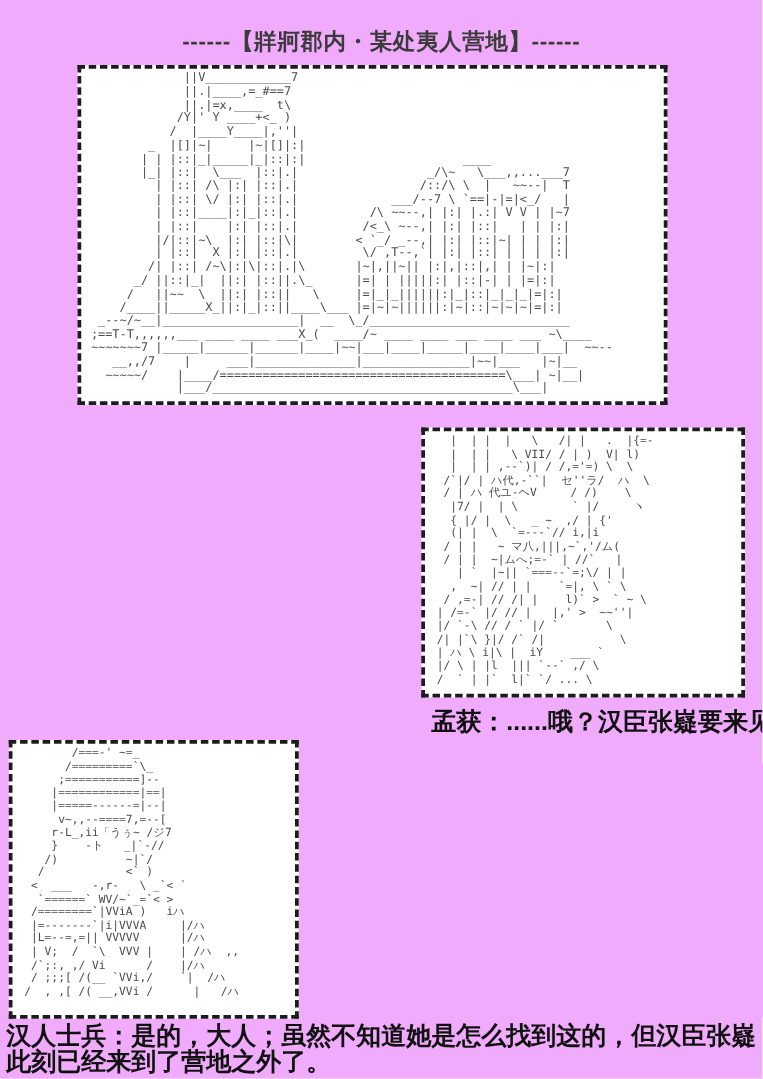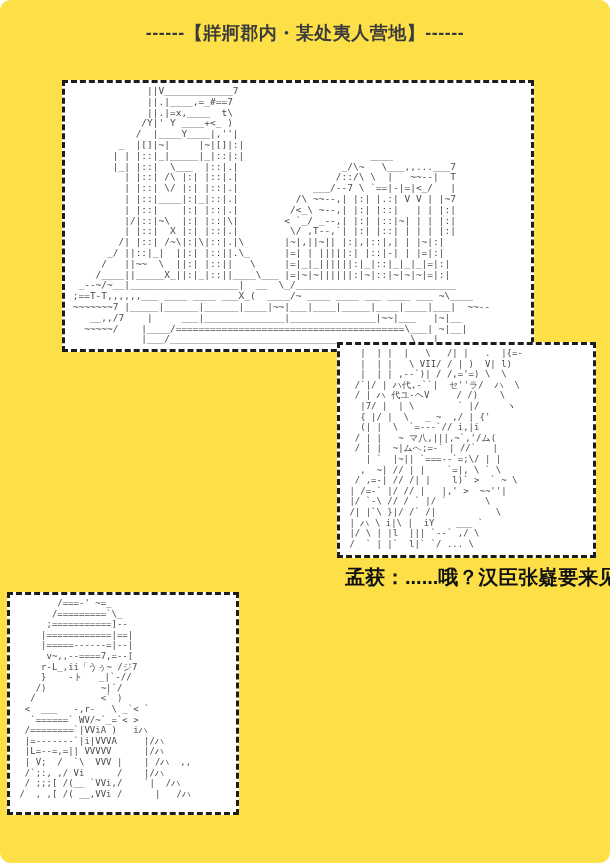--- a/index.html
+++ b/index.html
@@ -12,9 +12,8 @@
     position: relative;
     width: 610px;
     height: 863px;
-    background: #fde047;
+    background: #f0abfc;
     overflow: hidden;
-    border-radius: 11px;
   }
   .scene-title {
     position: absolute;

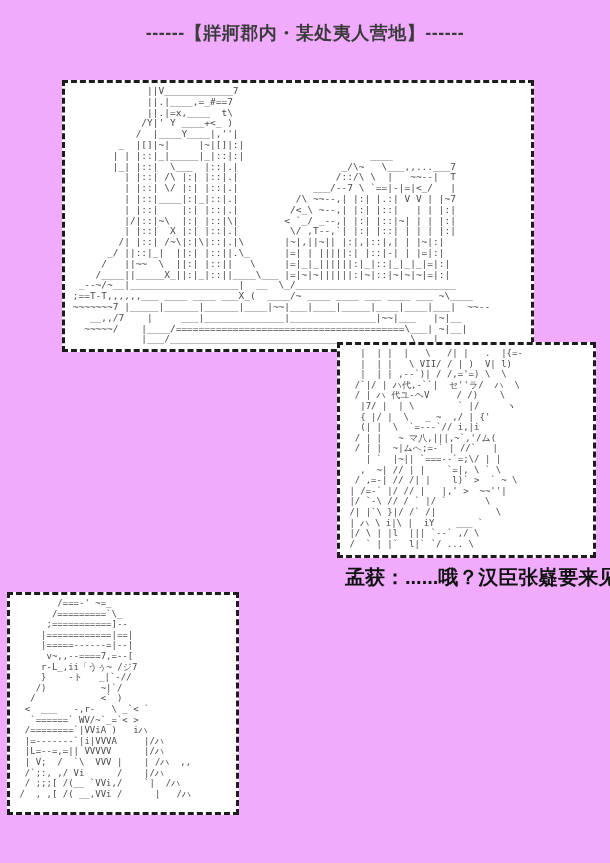--- a/index.html
+++ b/index.html
@@ -40,7 +40,7 @@
     color: #4a4a4a;
     white-space: pre;
   }
-  #panel-camp { left: 62px; top: 52px; width: 472px; height: 272px; margin-top: 28px; }
+  #panel-camp { left: 62px; top: 52px; width: 472px; height: 272px; }
   #panel-camp pre { font-size: 9.5px; line-height: 10.8px; padding: 3px 2px; }
 
   #panel-menghuo { left: 337px; top: 342px; width: 259px; height: 216px; }

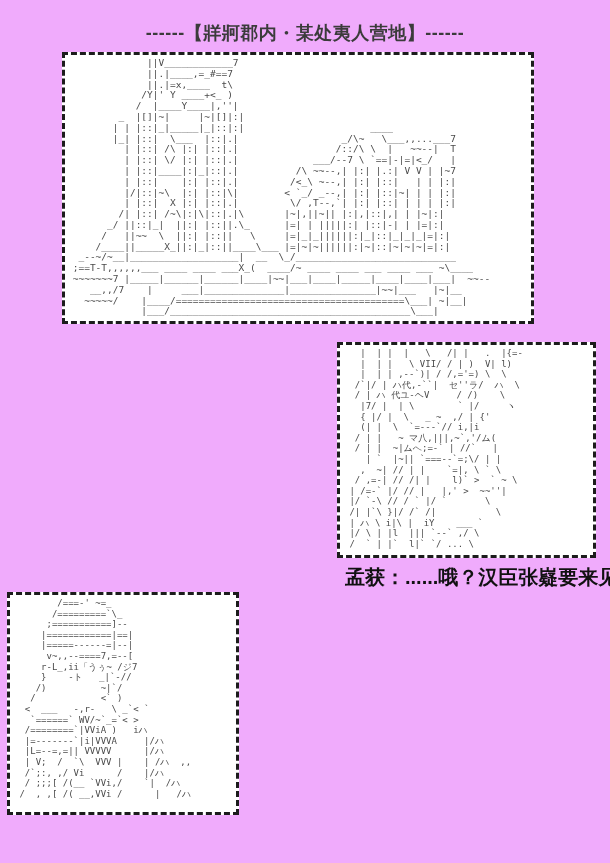--- a/index.html
+++ b/index.html
@@ -147,6 +147,7 @@
  /  , ,[ /( __,VVi /      |   /ハ</pre>
   </div>
 
+  <div class="caption" id="caption-soldier">汉人士兵：是的，大人；虽然不知道她是怎么找到这的，但汉臣张嶷此刻已经来到了营地之外了。</div>
 
 </div>
 

